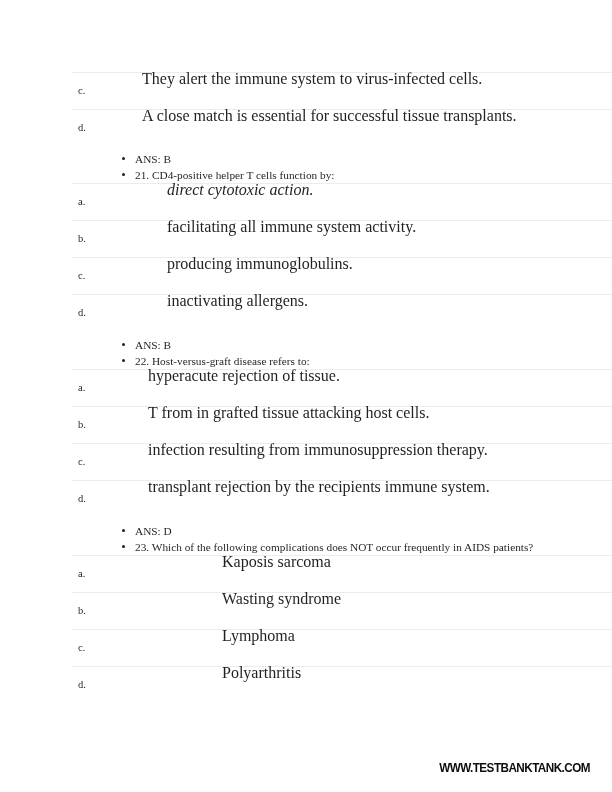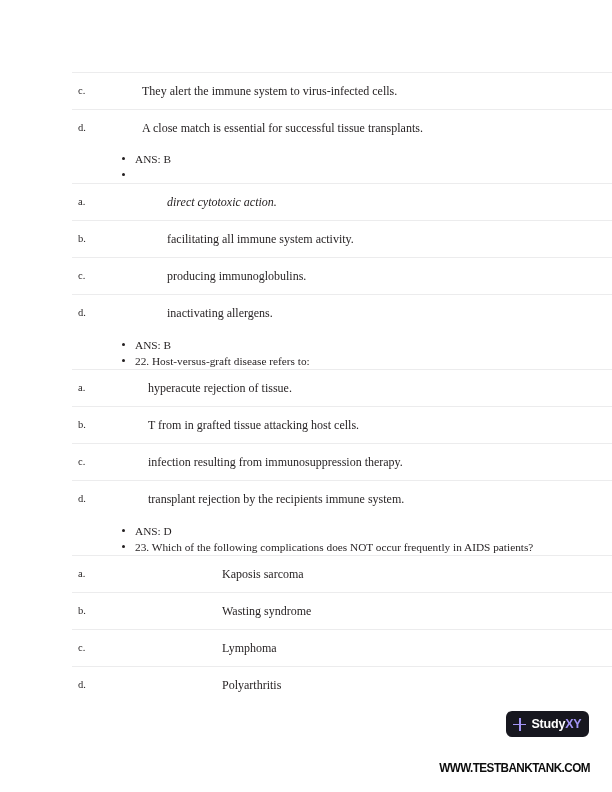--- a/index.html
+++ b/index.html
@@ -47,8 +47,8 @@
   }
   .opt-text {
     position: absolute;
-    top: 12px;
-    font-size: 12px;
+    top: 0;
+    font-size: 16px;
     line-height: 14px;
     color: #231f20;
     white-space: nowrap;

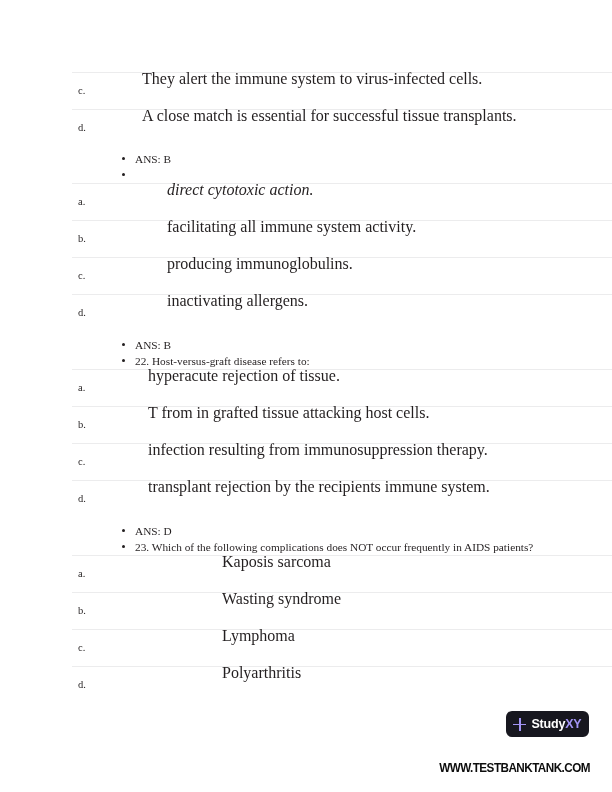--- a/index.html
+++ b/index.html
@@ -165,6 +165,7 @@
         </div>
         <div class="bullet-line">
           <span class="bullet-dot"></span>
+          <span class="bullet-text">21. CD4-positive helper T cells function by:</span>
         </div>
       </div>
       <div class="opt-row" style="top: 183px;">

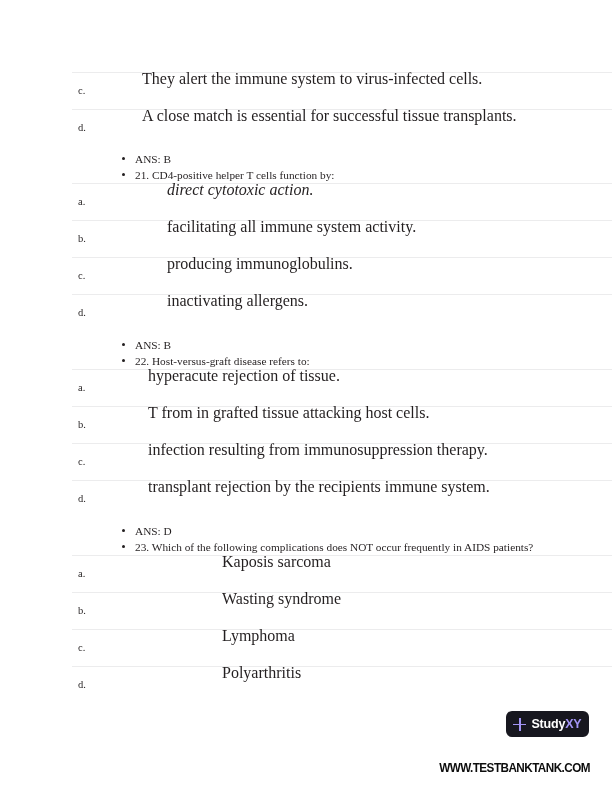--- a/index.html
+++ b/index.html
@@ -250,10 +250,6 @@
       </div>
     </div>
 
-  <div class="brand-badge">
-    <span class="brand-plus"></span>
-    <span class="brand-word"><span>Study</span><span class="xy">XY</span></span>
-  </div>
 
   <div class="footer-url">WWW.TESTBANKTANK.COM</div>
 

